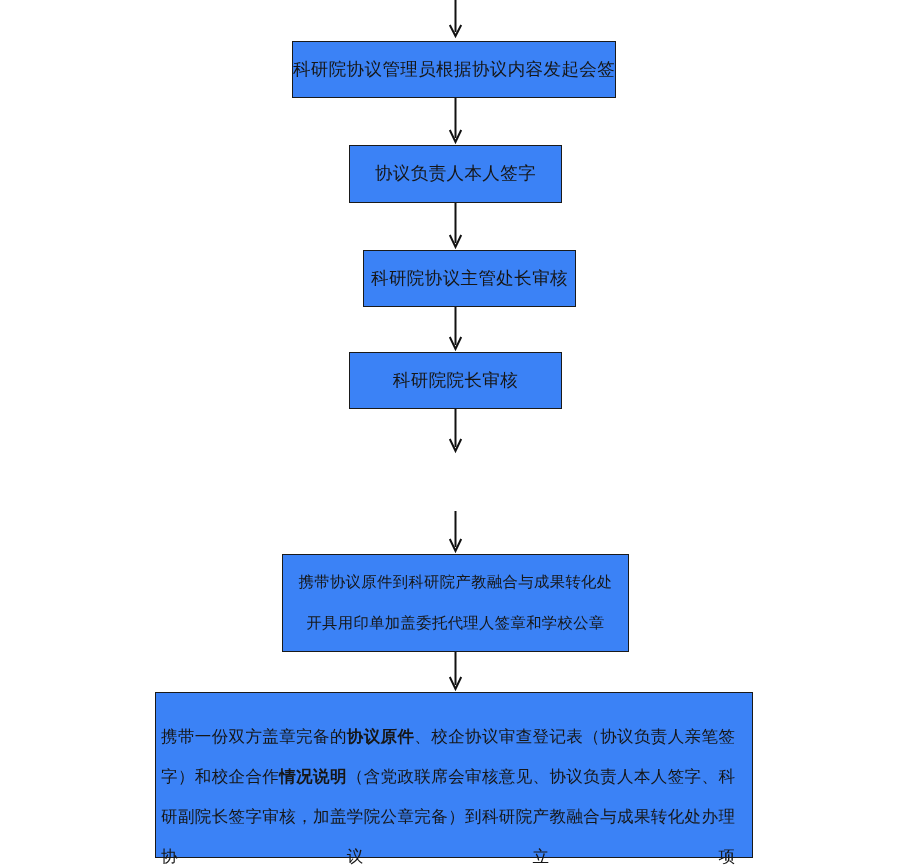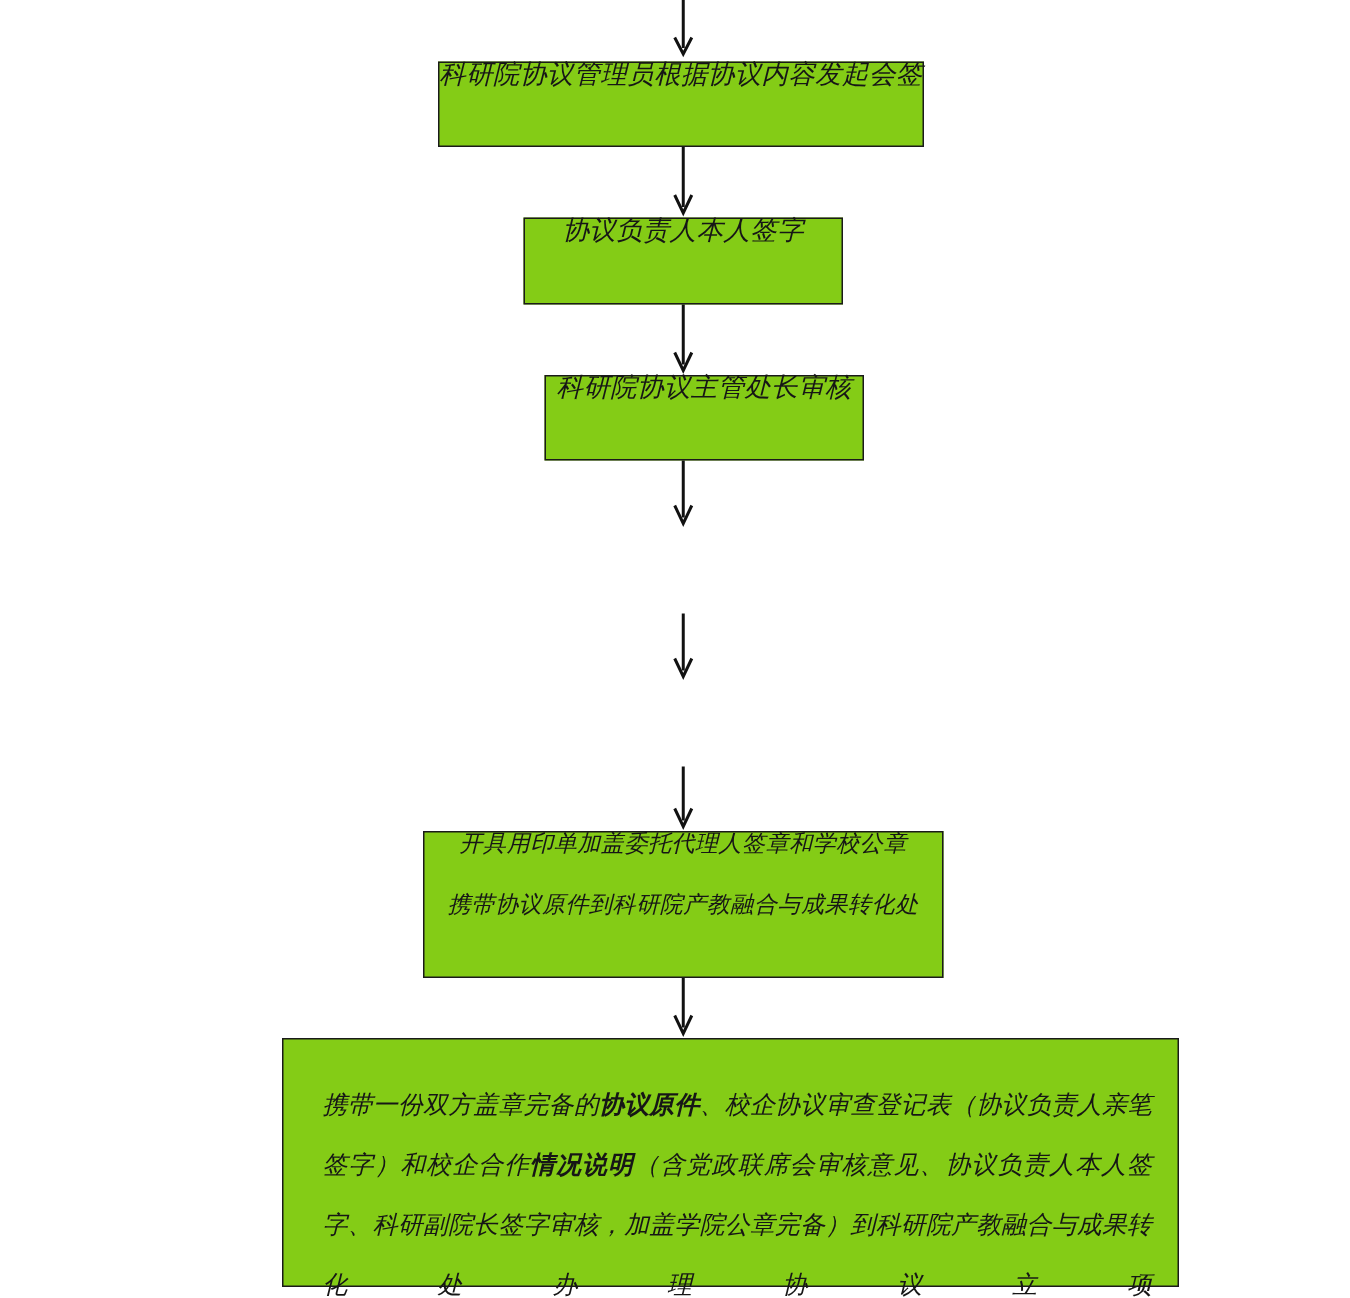--- a/index.html
+++ b/index.html
@@ -19,14 +19,13 @@
     position: absolute;
     box-sizing: border-box;
     border: 1.6px solid #1a1a1a;
-    background: #84cc16;
+    background: #3b82f6;
     display: flex;
     flex-direction: column;
     align-items: center;
-    justify-content: flex-start;
+    justify-content: center;
     color: #161616;
     line-height: 1.0;
-    font-style: italic;
   }
   .node .line {
     display: block;

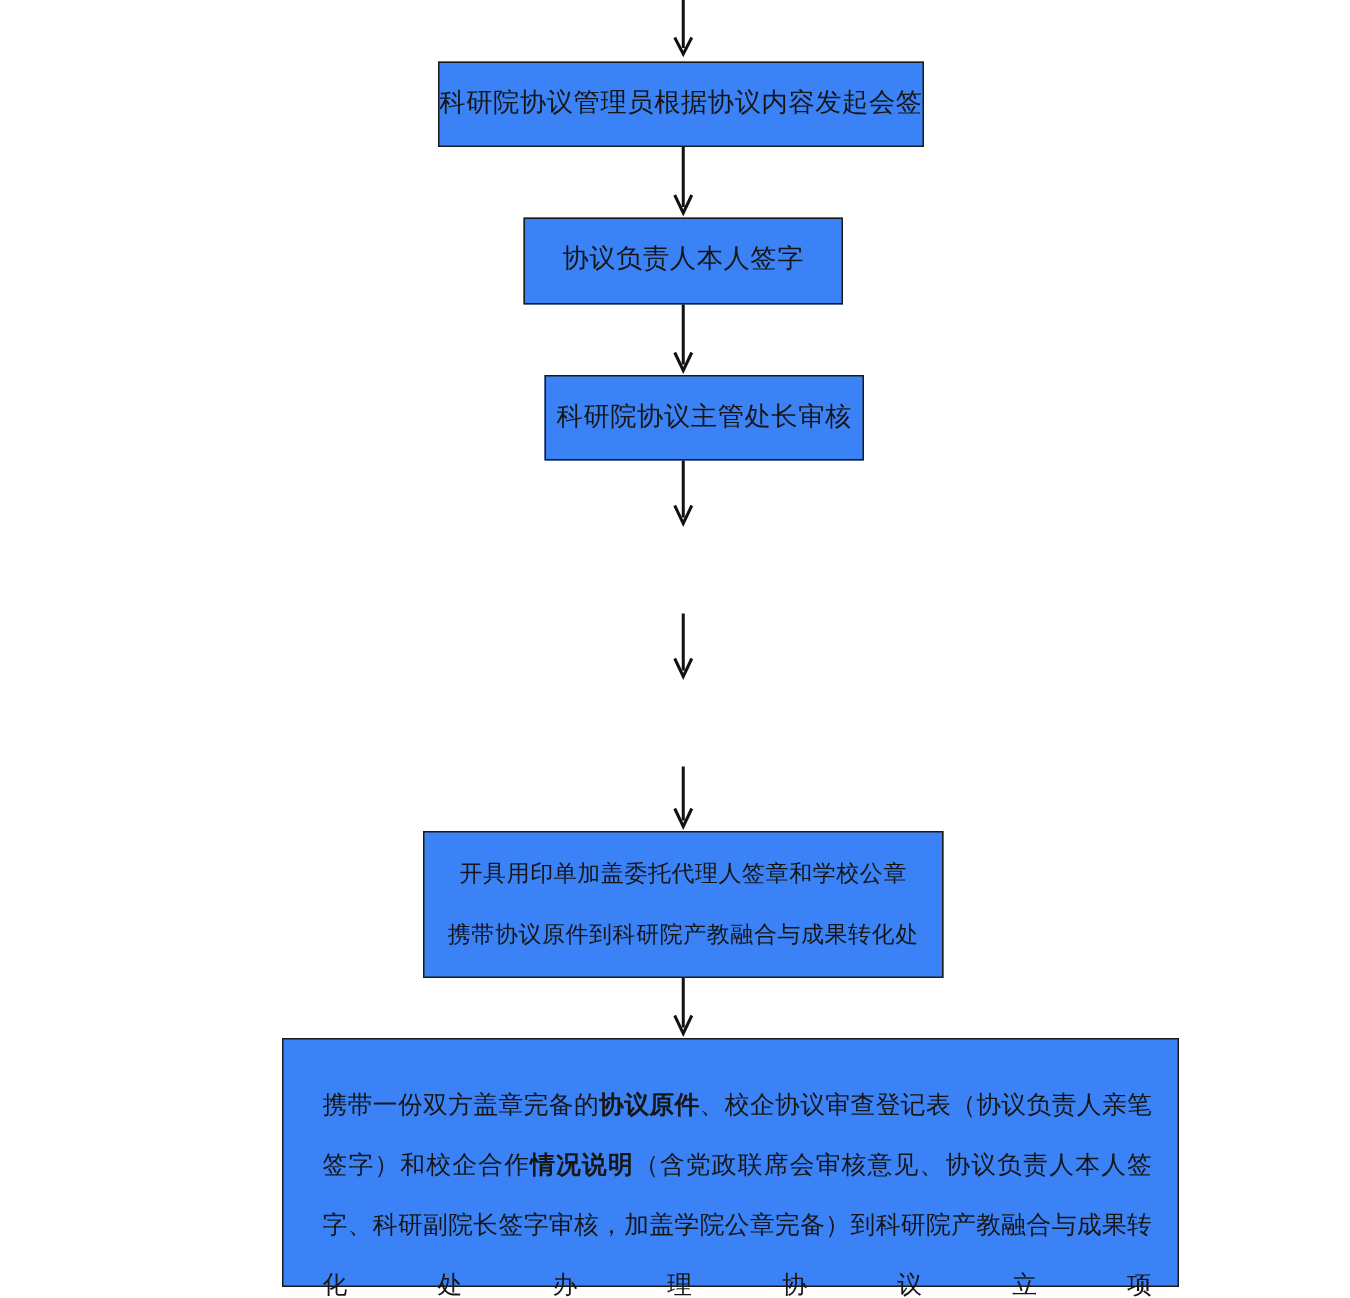--- a/index.html
+++ b/index.html
@@ -117,6 +117,9 @@
     </svg>
   </div>
 
+  <div class="node" id="node-4">
+    <span class="line">科研院院长审核</span>
+  </div>
 
   <div class="arrow" id="arrow-4-5" style="top:409px;height:45px;">
     <svg width="13" height="45" viewBox="0 0 13 45" aria-hidden="true">

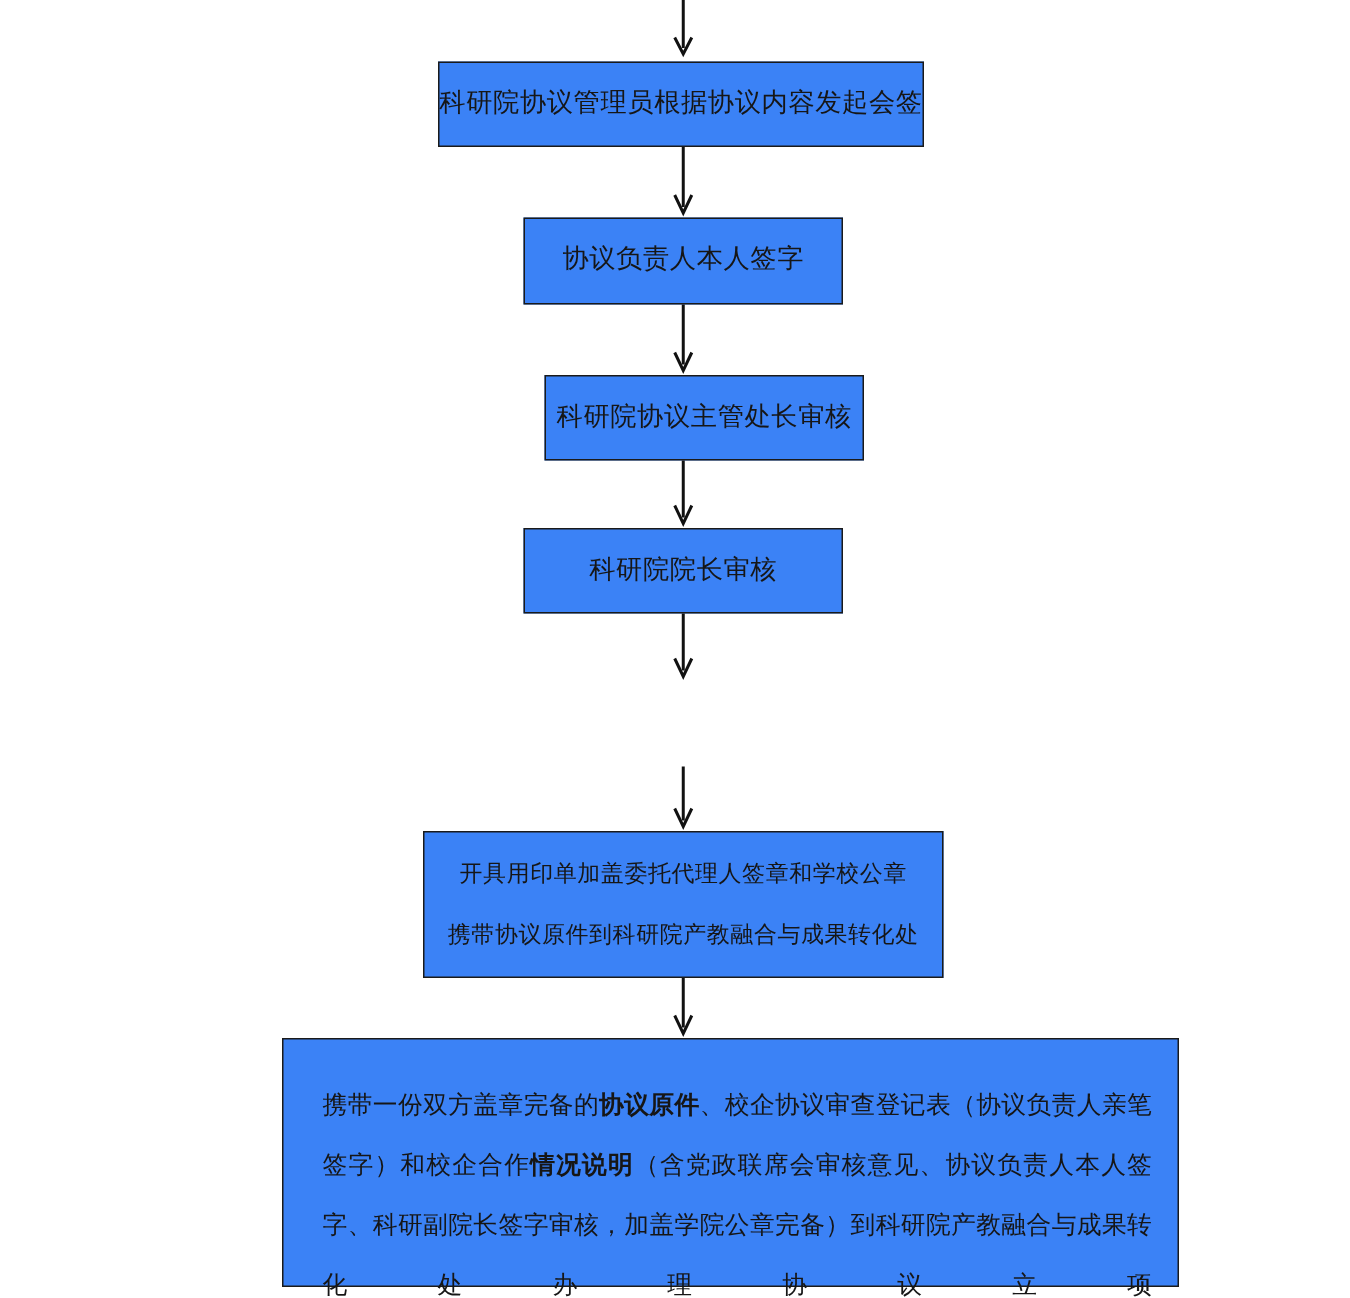--- a/index.html
+++ b/index.html
@@ -137,8 +137,8 @@
   </div>
 
   <div class="node" id="node-6">
+    <span class="line">携带协议原件到科研院产教融合与成果转化处</span>
     <span class="line">开具用印单加盖委托代理人签章和学校公章</span>
-    <span class="line">携带协议原件到科研院产教融合与成果转化处</span>
   </div>
 
   <div class="arrow" id="arrow-6-7" style="top:652px;height:40px;">

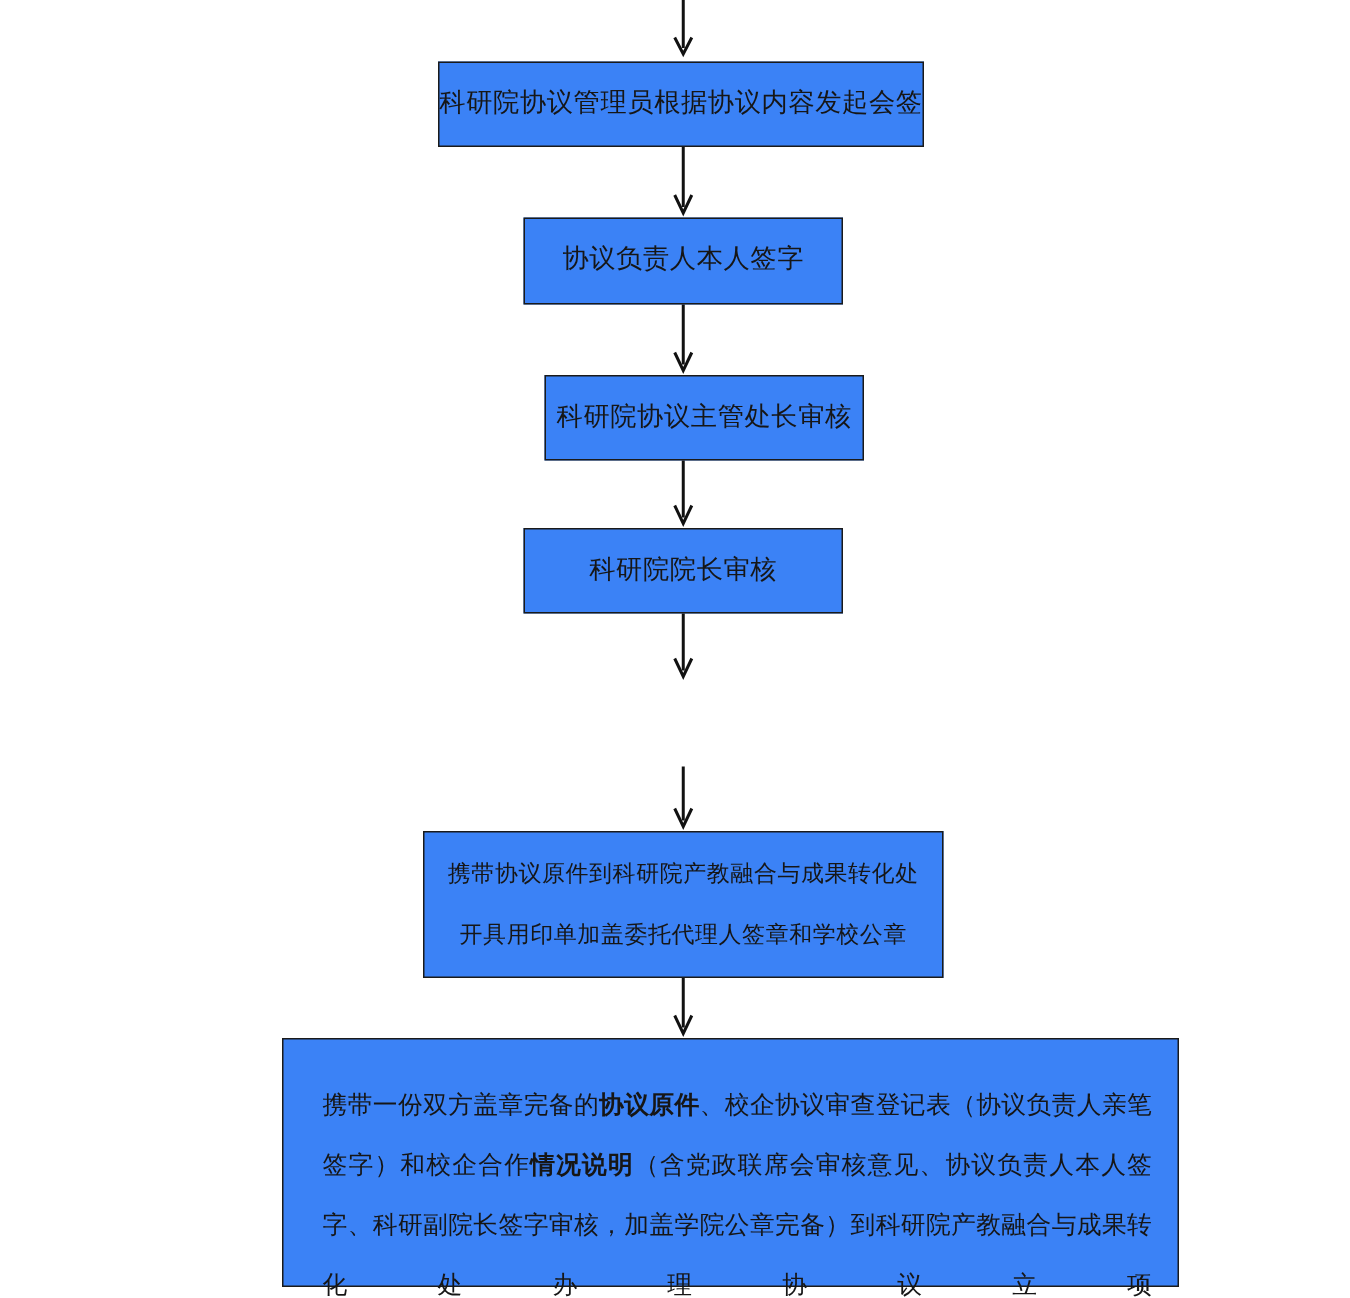--- a/index.html
+++ b/index.html
@@ -49,10 +49,9 @@
 
   #node-7 {
     display: block;
-    padding: 24px 17px 20px 26px;
+    padding: 24px 17px 20px 5px;
     text-align: justify;
     text-align-last: justify;
-    margin-left: 33px;
   }
   #node-7 .para {
     display: block;

